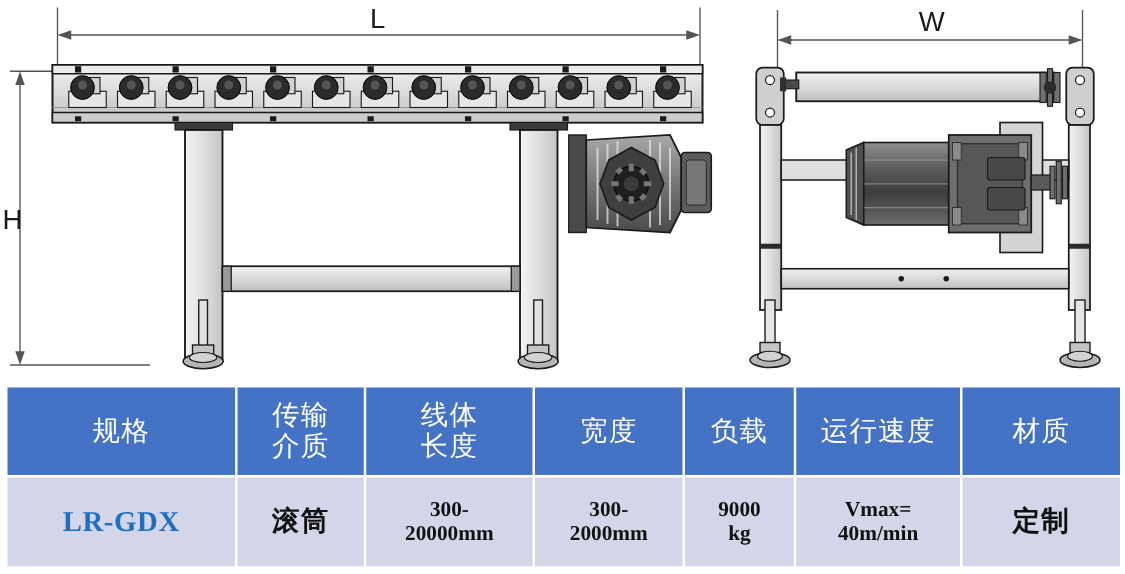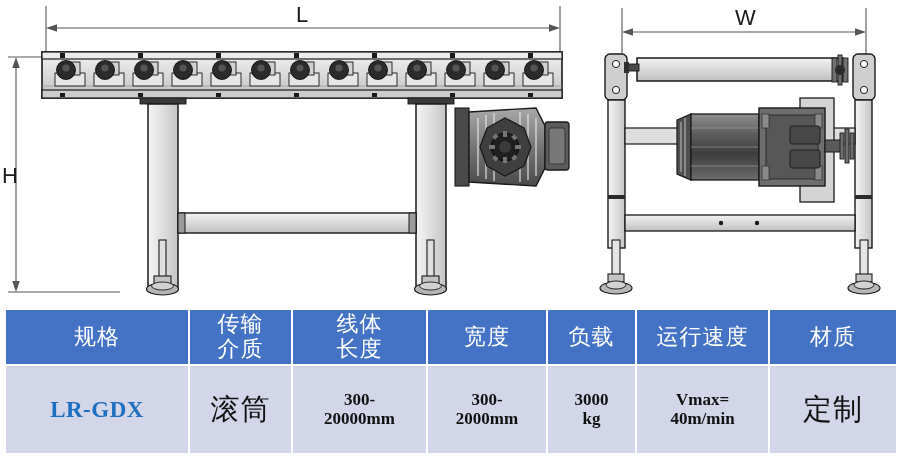--- a/index.html
+++ b/index.html
@@ -31,7 +31,7 @@
     font-size:22px;font-weight:400;
     letter-spacing:1px;line-height:1.12;
     text-align:center;vertical-align:middle;
-    padding:0;height:54px;
+    padding:0;height:70px;
   }
   .spec-table td{
     background:#D2D6E8;color:#111111;

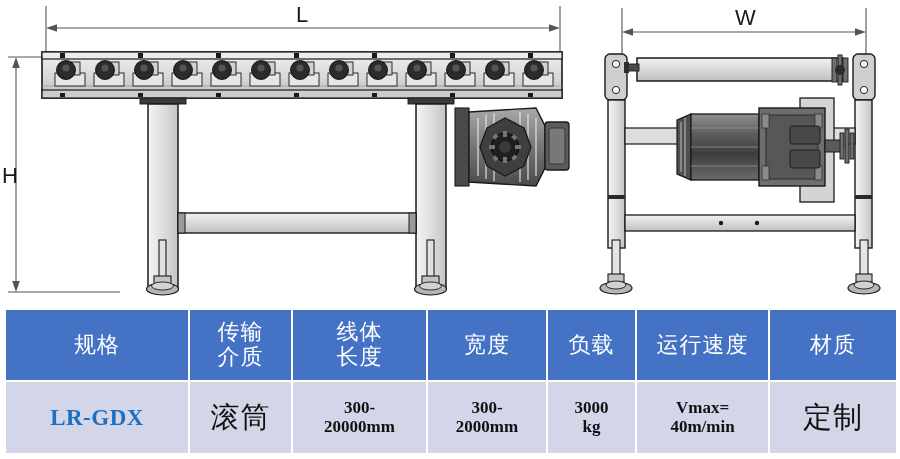--- a/index.html
+++ b/index.html
@@ -41,7 +41,7 @@
     text-align:center;vertical-align:middle;
     padding:0;height:70px;
   }
-  td.cn{font-family:"Liberation Sans",sans-serif;font-size:29px;font-weight:400;letter-spacing:1px;}
+  td.cn{font-family:"Liberation Sans",sans-serif;font-size:22px;font-weight:700;letter-spacing:1px;}
   td.model{color:#1F6FC0;font-family:"Liberation Serif",serif;font-size:23px;font-weight:700;letter-spacing:0.5px;margin-top:36px;}
 </style>
 </head>

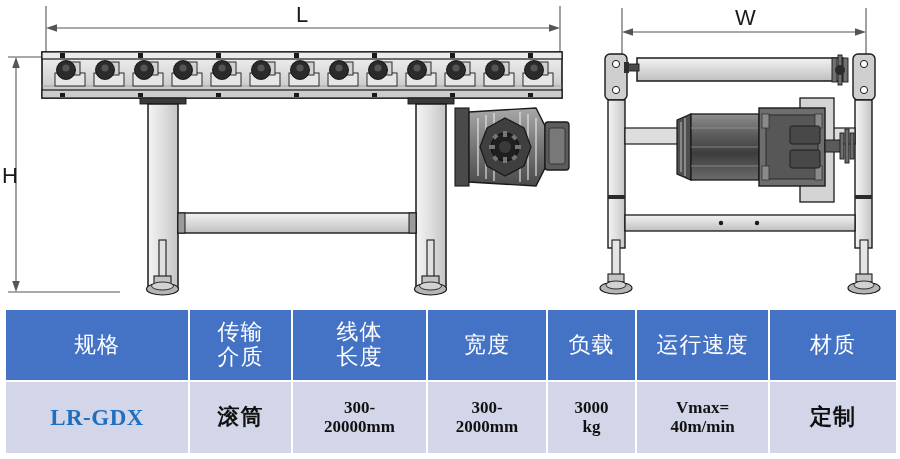--- a/index.html
+++ b/index.html
@@ -397,7 +397,7 @@
           <span>2000mm</span>
         </td>
         <td>
-          <span>3000</span><br>
+          <span>9000</span><br>
           <span>kg</span>
         </td>
         <td>

